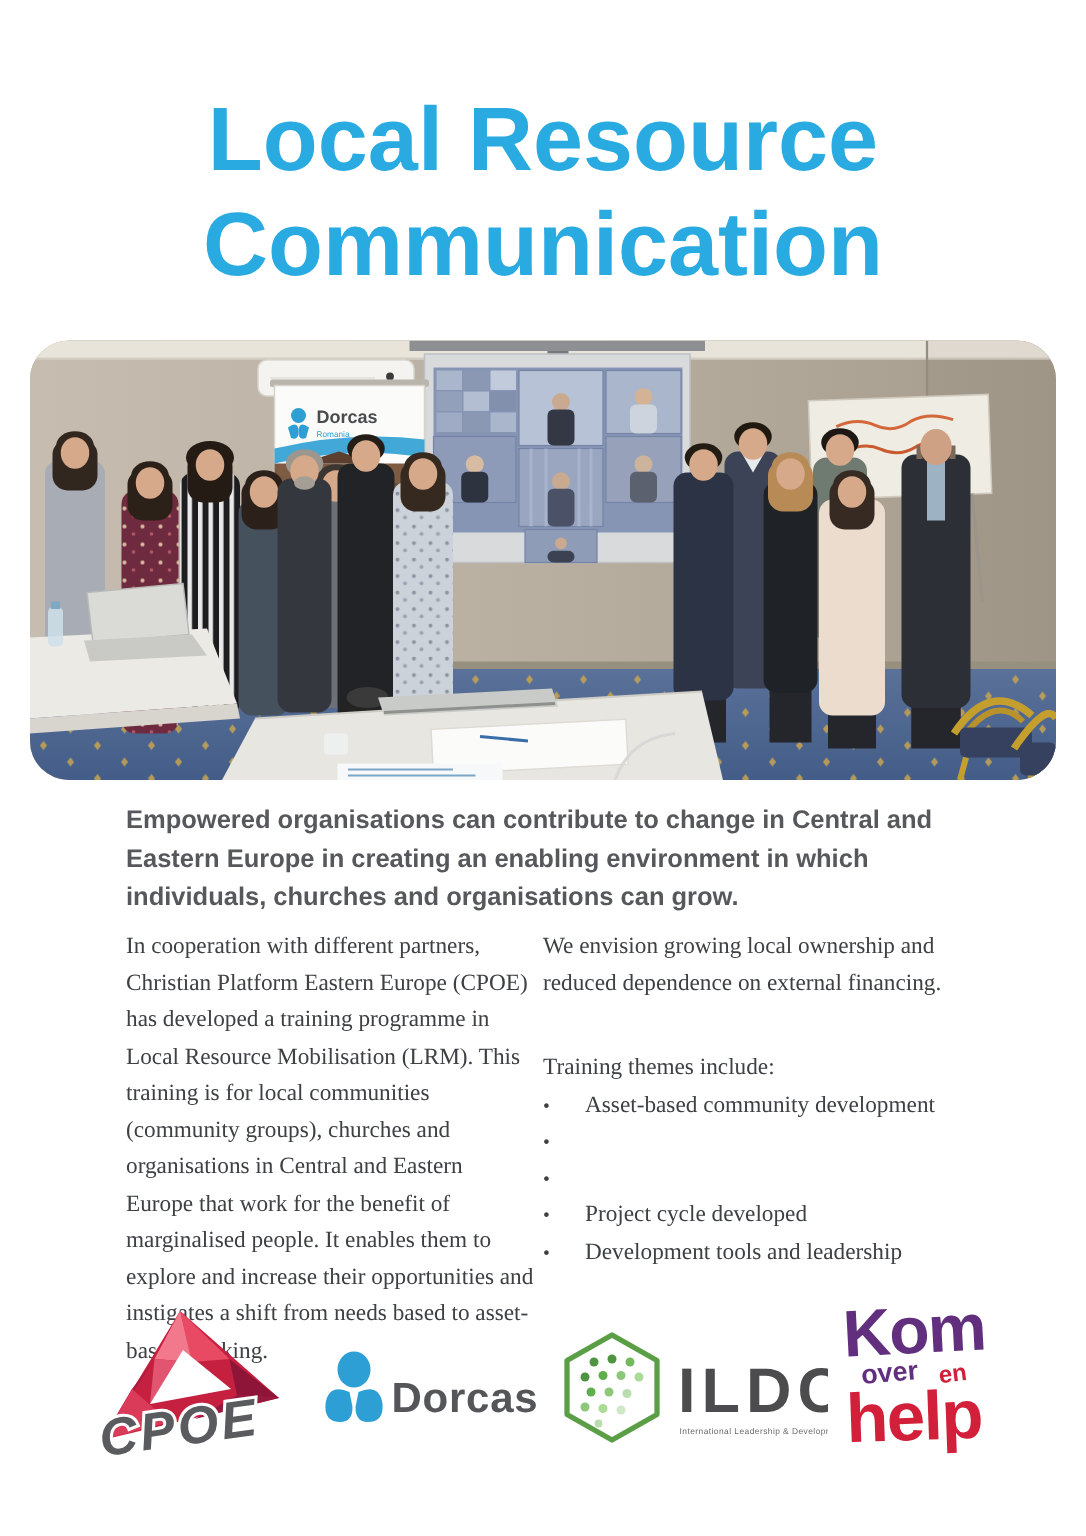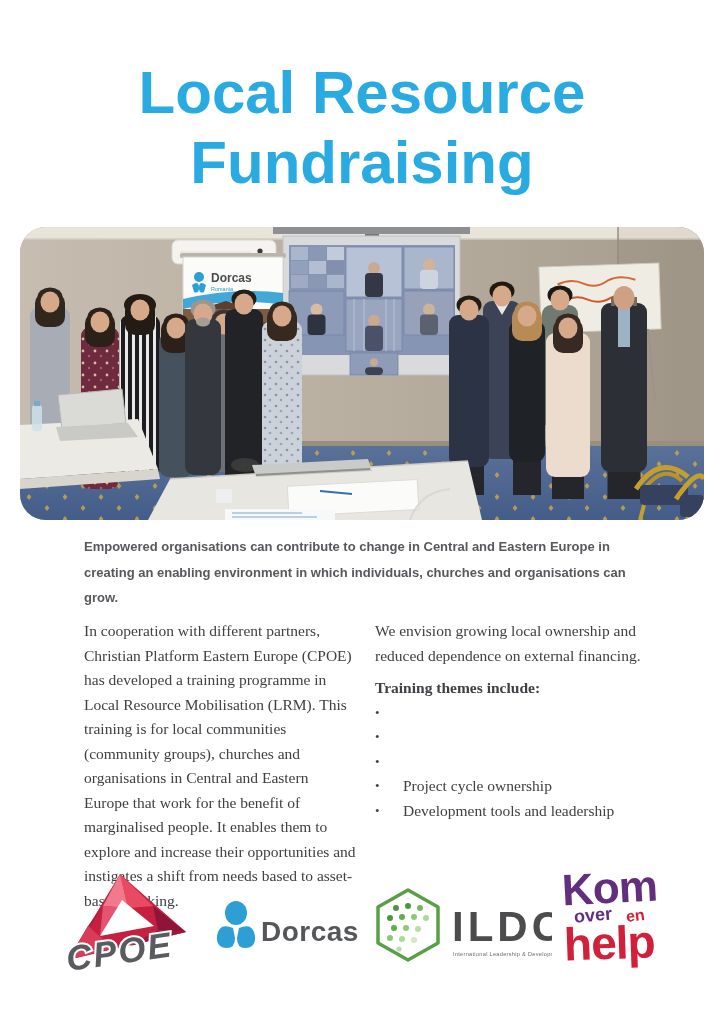--- a/index.html
+++ b/index.html
@@ -43,7 +43,7 @@
 
   <div id="title">
     <div>Local Resource</div>
-    <div>Fundraising</div>
+    <div>Communication</div>
   </div>
 
   <div id="photo">

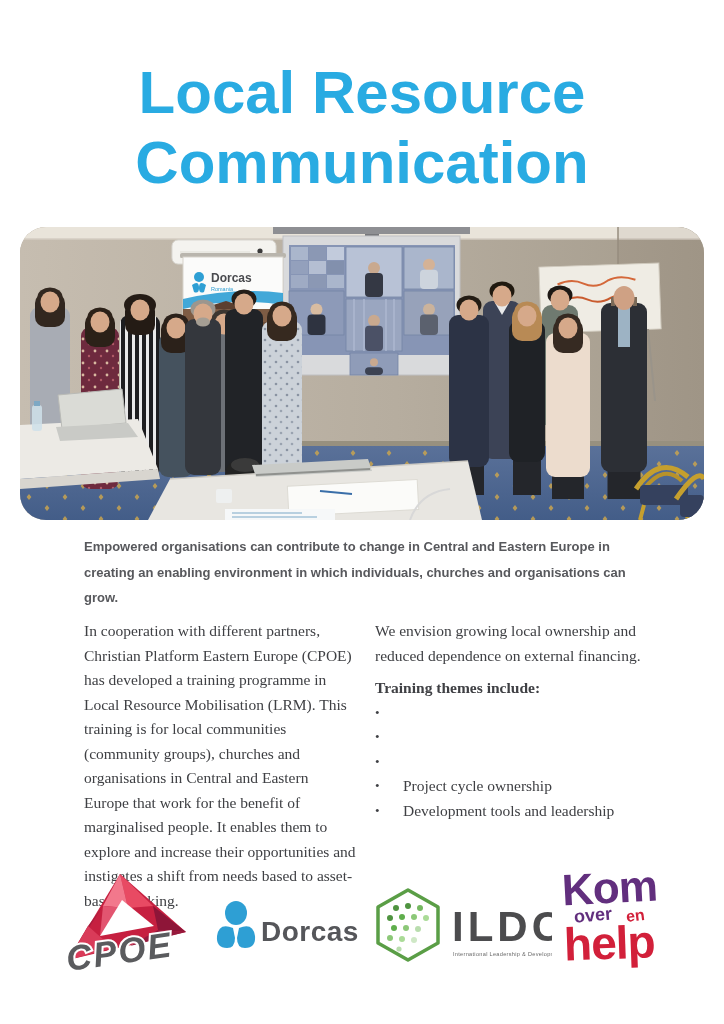--- a/index.html
+++ b/index.html
@@ -13,7 +13,7 @@
          overflow:hidden;background:#b4ab9d;}
   
   #intro{position:absolute;left:84px;top:534px;width:566px;color:#57585c;
-         font-weight:700;font-size:13px;line-height:25.5px;}
+         font-weight:700;font-size:17px;line-height:25.5px;}
   
   .col{position:absolute;top:619px;font-family:"Liberation Serif",serif;color:#3f4044;
        font-size:15.5px;line-height:24.5px;}

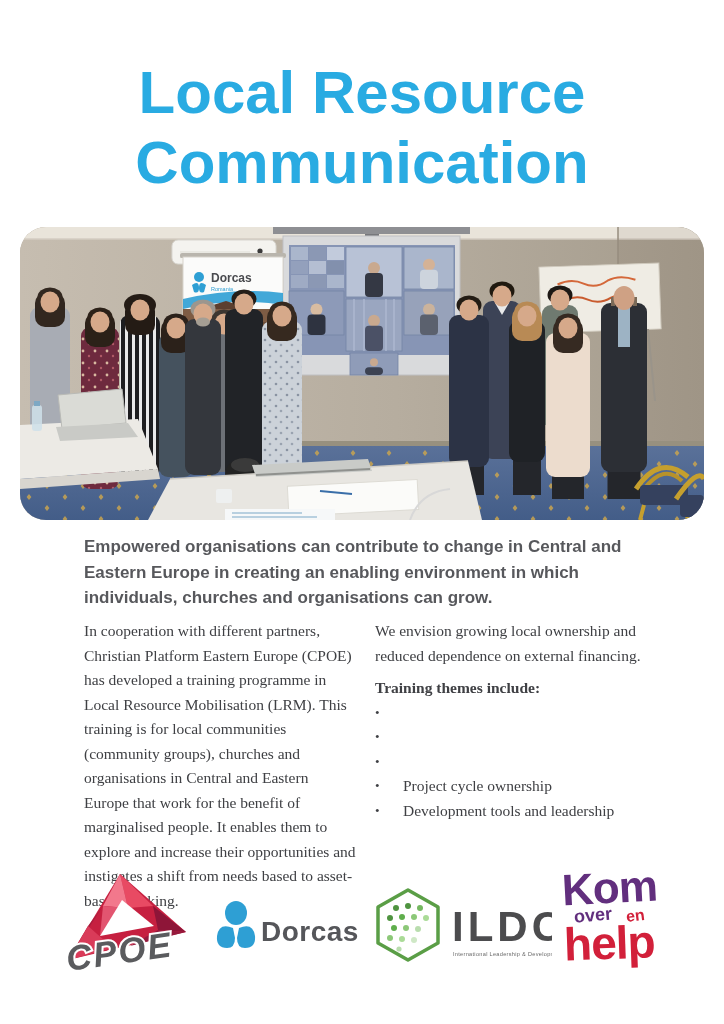--- a/index.html
+++ b/index.html
@@ -18,7 +18,7 @@
   .col{position:absolute;top:619px;font-family:"Liberation Serif",serif;color:#3f4044;
        font-size:15.5px;line-height:24.5px;}
   #col-left{left:84px;width:272px;}
-  #col-right{left:375px;width:268px;}
+  #col-right{left:362px;width:268px;}
   #themes-heading{font-weight:700;margin-top:8px;}
   .theme-row{display:flex;}
   .theme-bullet{width:28px;flex:0 0 28px;font-size:13px;}

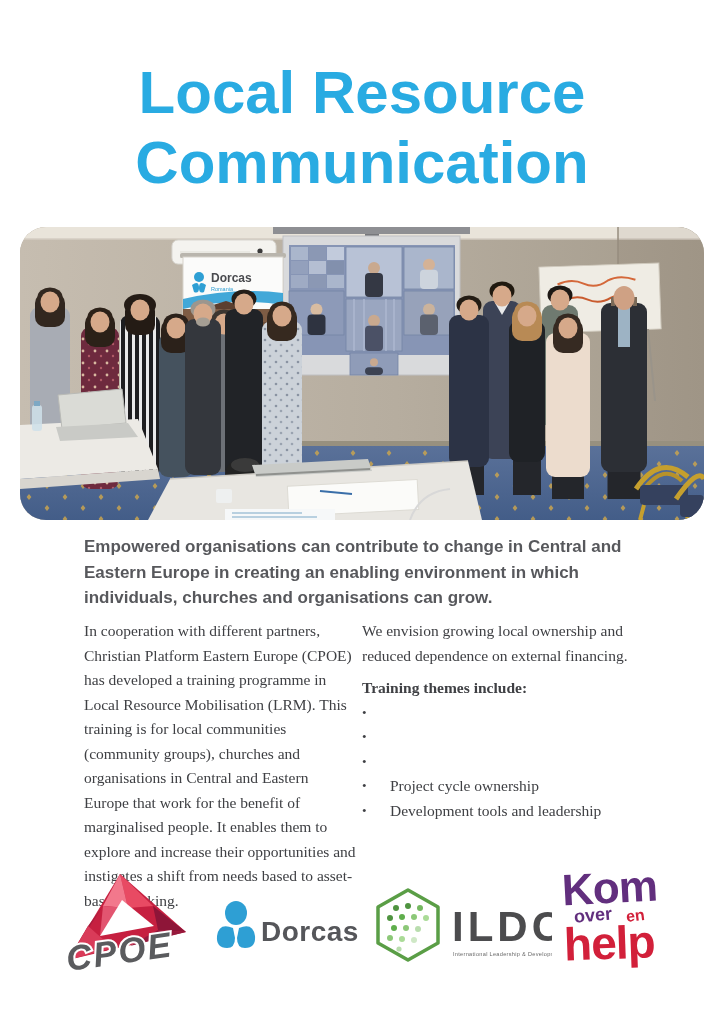--- a/index.html
+++ b/index.html
@@ -19,7 +19,7 @@
        font-size:15.5px;line-height:24.5px;}
   #col-left{left:84px;width:272px;}
   #col-right{left:362px;width:268px;}
-  #themes-heading{font-weight:700;margin-top:8px;}
+  #themes-heading{font-weight:400;margin-top:32px;}
   .theme-row{display:flex;}
   .theme-bullet{width:28px;flex:0 0 28px;font-size:13px;}
   

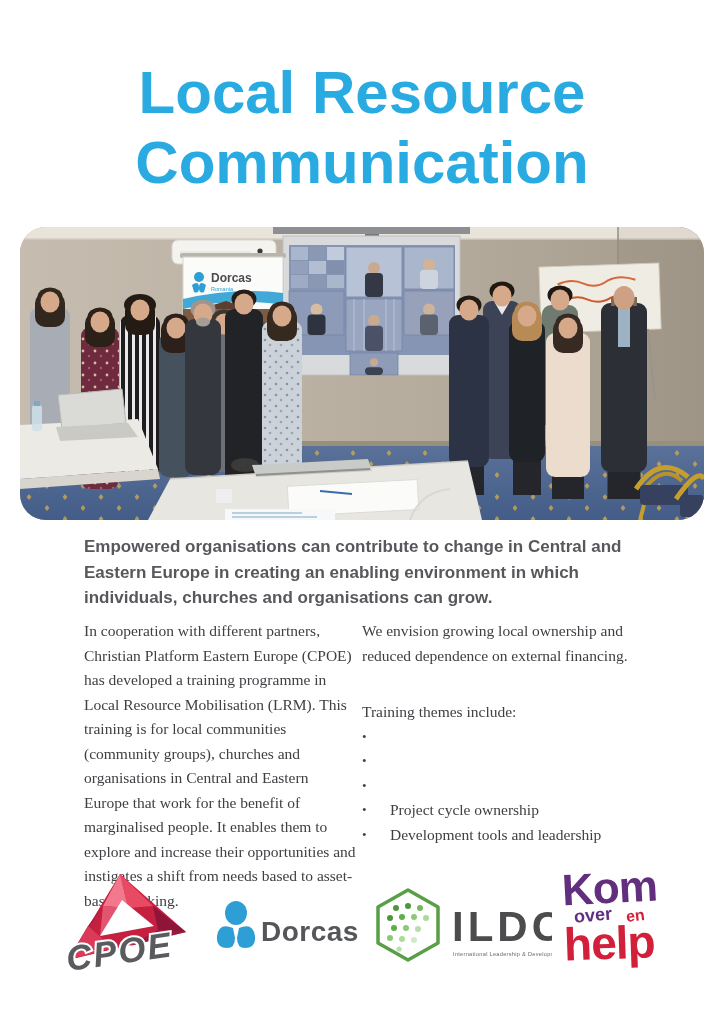--- a/index.html
+++ b/index.html
@@ -296,6 +296,7 @@
     <div id="themes-heading">Training themes include:</div>
     <div class="theme-row">
       <span class="theme-bullet">•</span>
+      <span>Asset-based community development</span>
     </div>
     <div class="theme-row">
       <span class="theme-bullet">•</span>

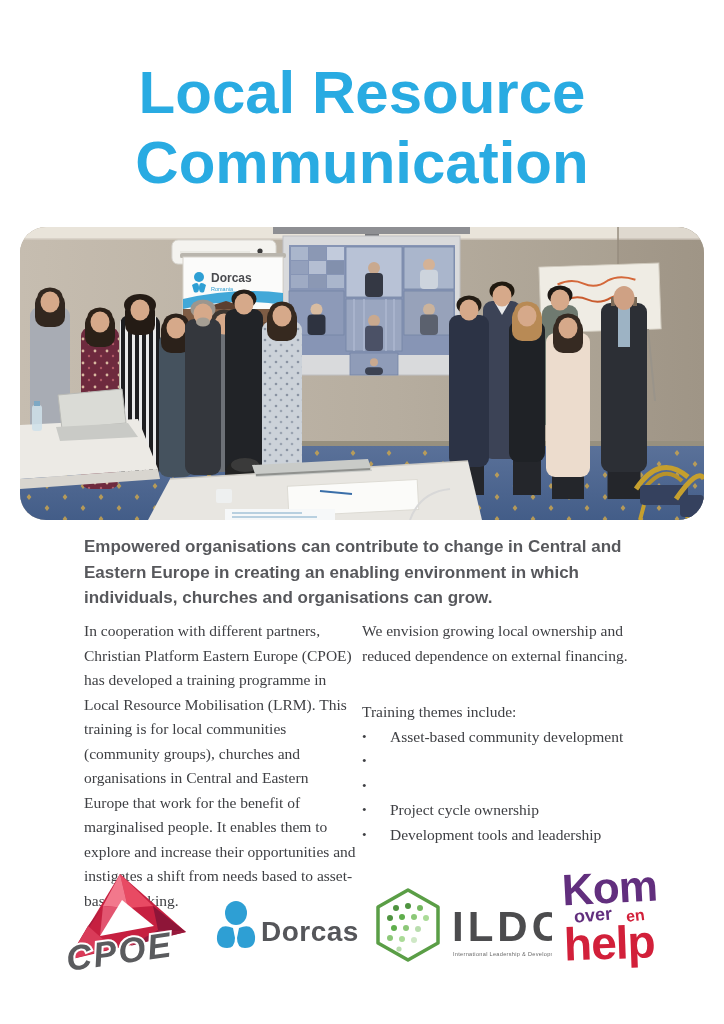--- a/index.html
+++ b/index.html
@@ -306,7 +306,7 @@
     </div>
     <div class="theme-row">
       <span class="theme-bullet">•</span>
-      <span>Project cycle ownership</span>
+      <span>Project cycle developed</span>
     </div>
     <div class="theme-row">
       <span class="theme-bullet">•</span>

